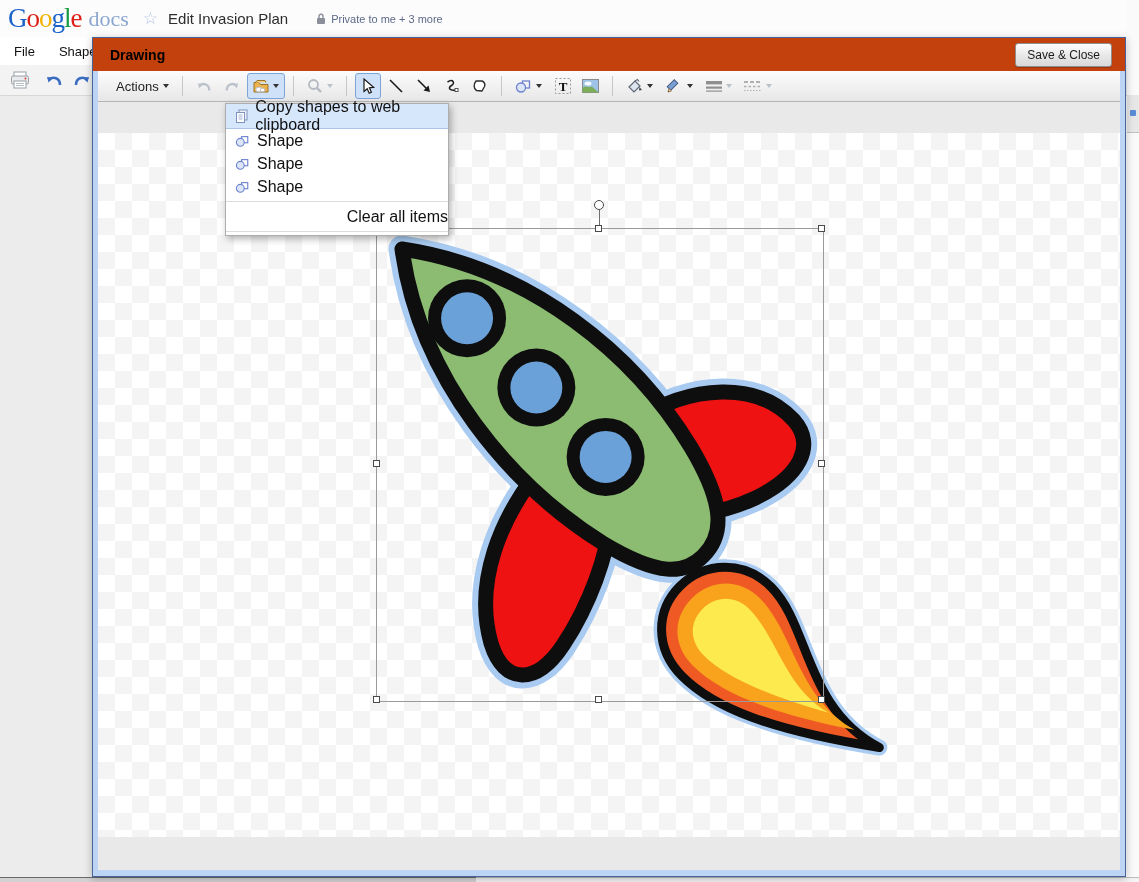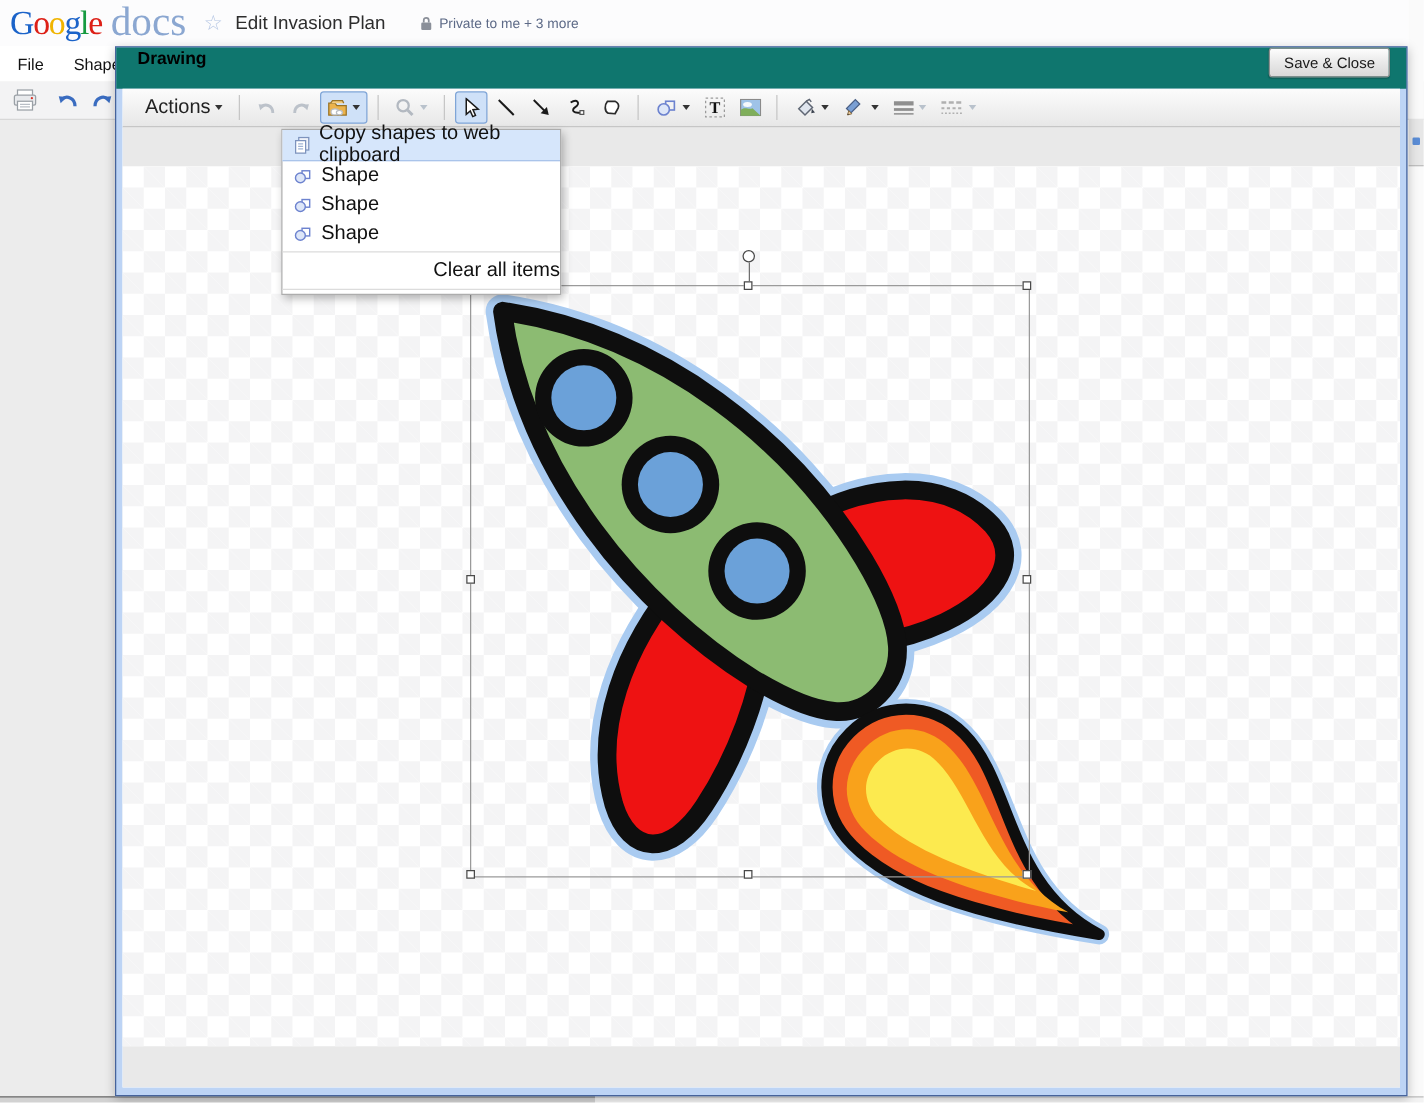--- a/index.html
+++ b/index.html
@@ -11,7 +11,7 @@
   .logo{font-family:"Liberation Serif",serif;font-size:27px;letter-spacing:-1px;margin-left:8px;}
   .logo span{display:inline-block;}
   .l0{color:#1b63c9}.l1{color:#dd2017}.l2{color:#f0b400}.l3{color:#1b63c9}.l4{color:#159a3f}.l5{color:#dd2017}
-  .product{color:#8ba7d1;font-family:"Liberation Serif",serif;font-size:33px;margin-left:7px;}
+  .product{color:#8ba7d1;font-family:"Liberation Serif",serif;font-size:22px;margin-left:7px;}
   .star{color:#b5c6e4;font-size:17px;margin-left:14px;}
   .doctitle{font-size:15px;color:#2d2d2d;margin-left:10px;}
   .lock{margin-left:28px;}

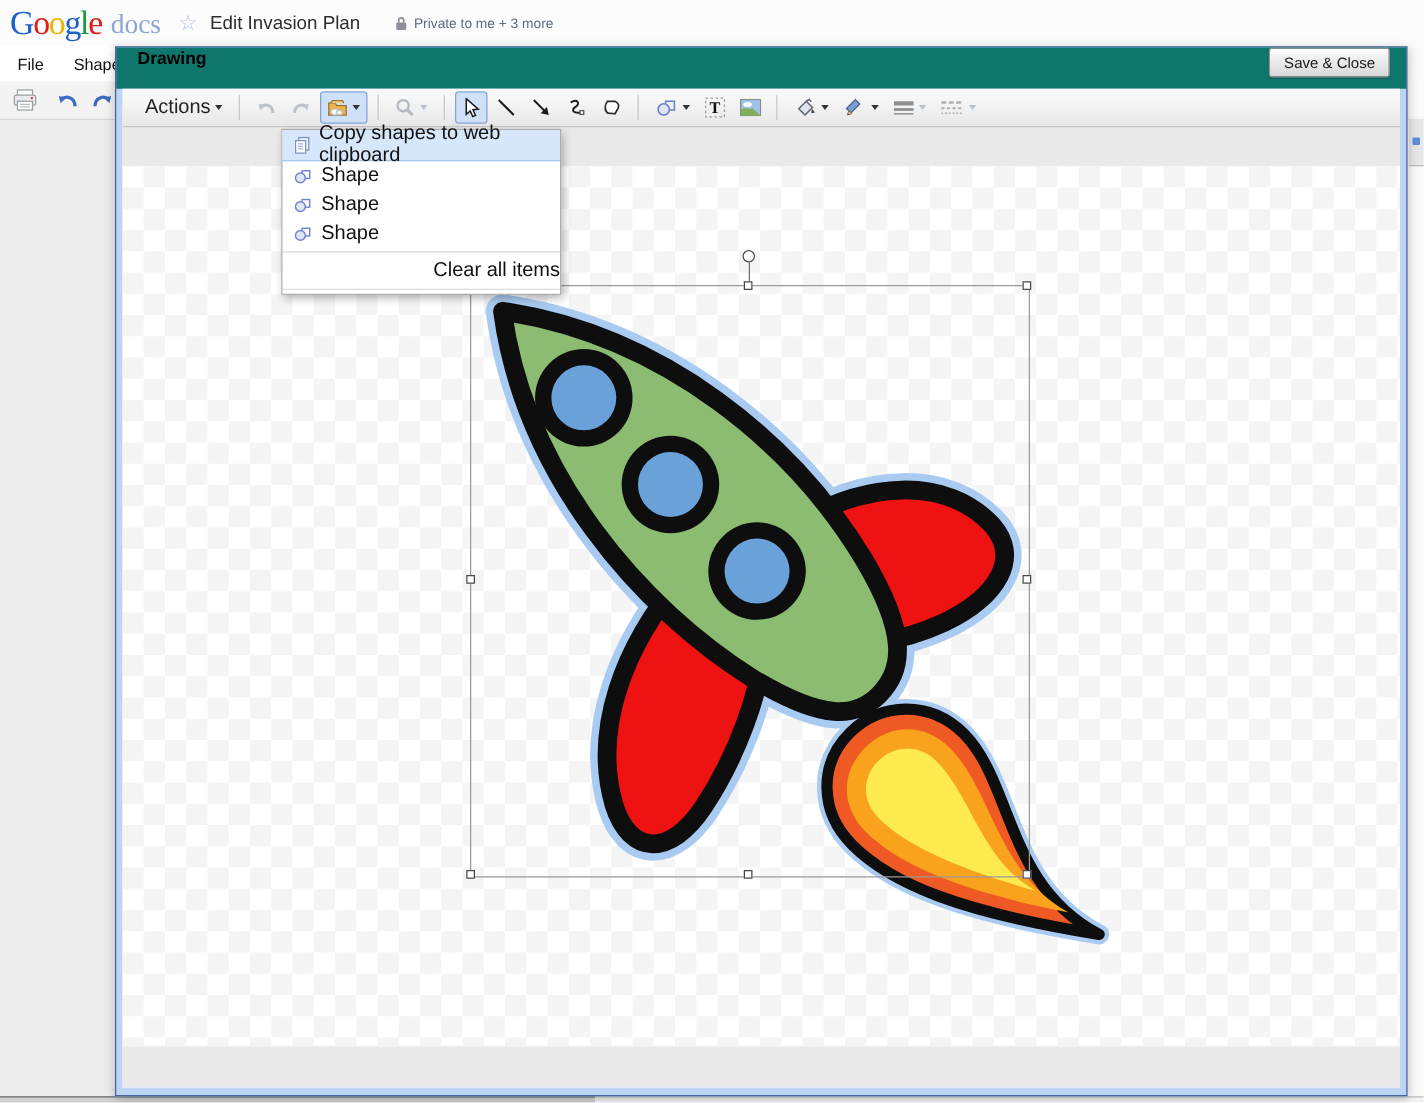--- a/index.html
+++ b/index.html
@@ -32,8 +32,8 @@
   
   .dialog{position:absolute;left:92px;top:37px;width:1034px;height:840px;background:#bdd4f5;
           border:1px solid #46639b;box-sizing:border-box;z-index:10;box-shadow:0 2px 8px rgba(0,0,0,.25);}
-  .titlebar{position:absolute;left:0;top:0;right:0;height:33px;background:#0f766e;
-            display:flex;align-items:flex-start;}
+  .titlebar{position:absolute;left:0;top:0;right:0;height:33px;background:#c2410c;
+            display:flex;align-items:center;}
   .titlebar .dtitle{font-size:14px;font-weight:bold;color:#000;margin-left:17px;flex:1;}
   .savebtn{margin-right:13px;font-size:12px;color:#1a1a1a;padding:4px 11px;border:1px solid #8f8f8f;
            border-radius:3px;background:linear-gradient(#fdfdfd,#e9e9e9 50%,#d8d8d8);box-shadow:0 1px 1px rgba(0,0,0,.2);cursor:pointer;}

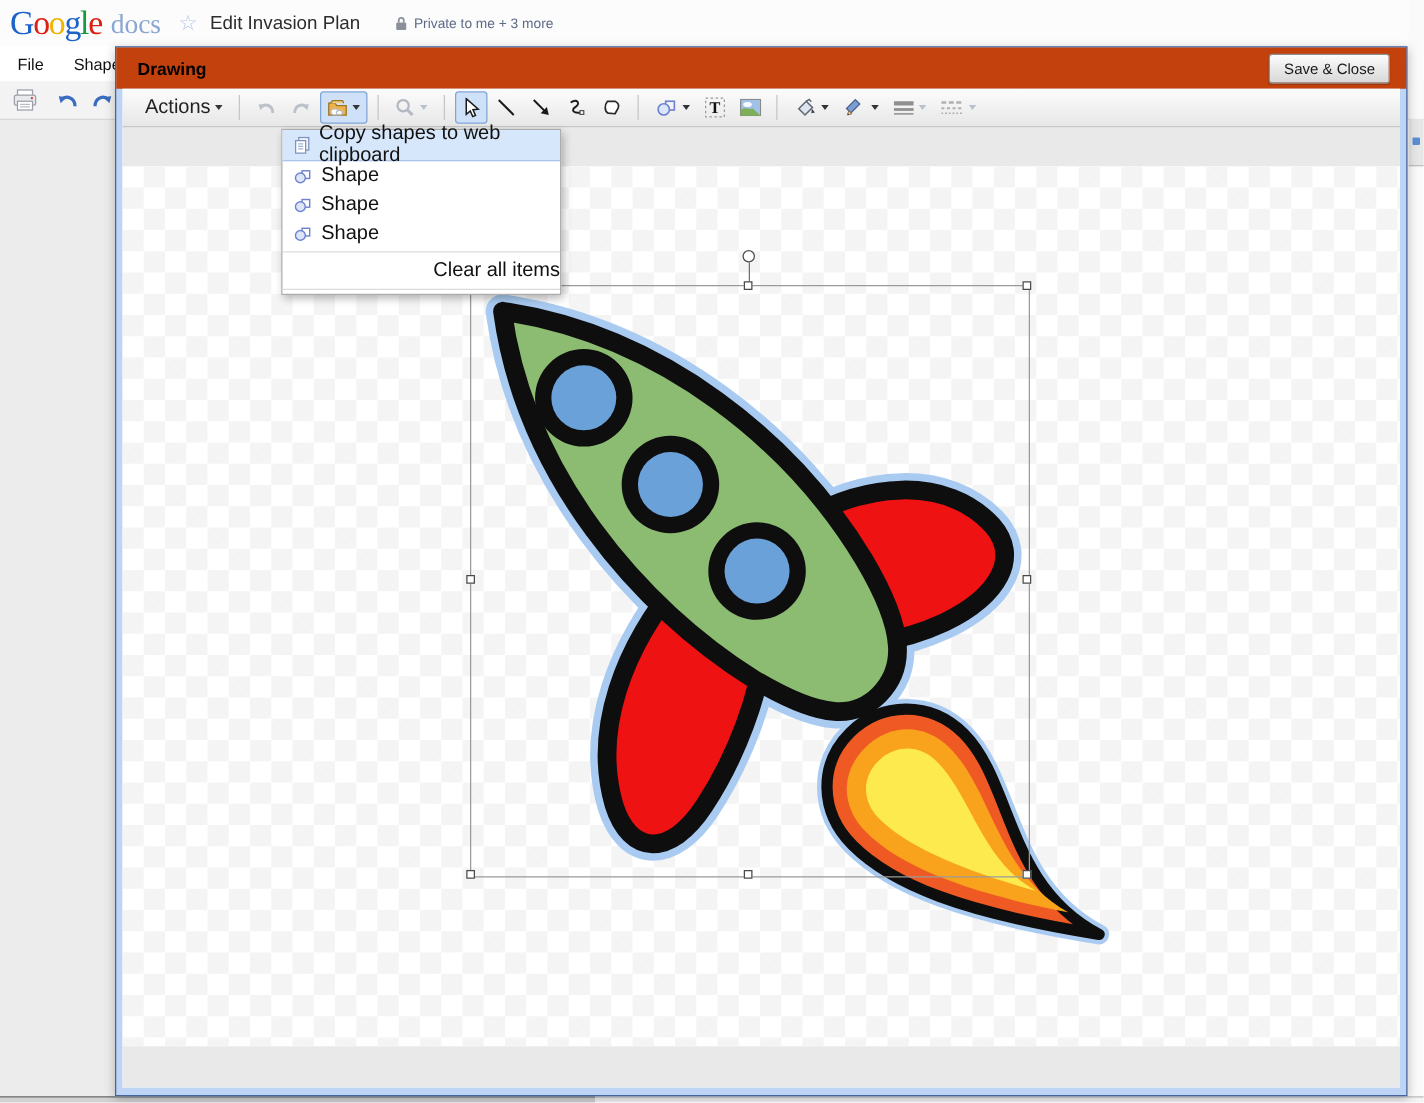--- a/index.html
+++ b/index.html
@@ -48,7 +48,7 @@
   .caret{width:0;height:0;border-left:3.5px solid transparent;border-right:3.5px solid transparent;
          border-top:4px solid #333;margin-left:4px;}
   .caret.light{border-top-color:#b9c2cc;}
-  .actions{font-size:16px;color:#222;display:flex;align-items:center;padding:0 6px;height:24px;cursor:pointer;}
+  .actions{font-size:13px;color:#222;display:flex;align-items:center;padding:0 6px;height:24px;cursor:pointer;}
   
   .canvas{position:absolute;left:0;top:31px;right:0;bottom:0;background:#e9e9e9;}
   .checker{position:absolute;left:0;top:31px;right:0;bottom:33px;background-color:#fff;

